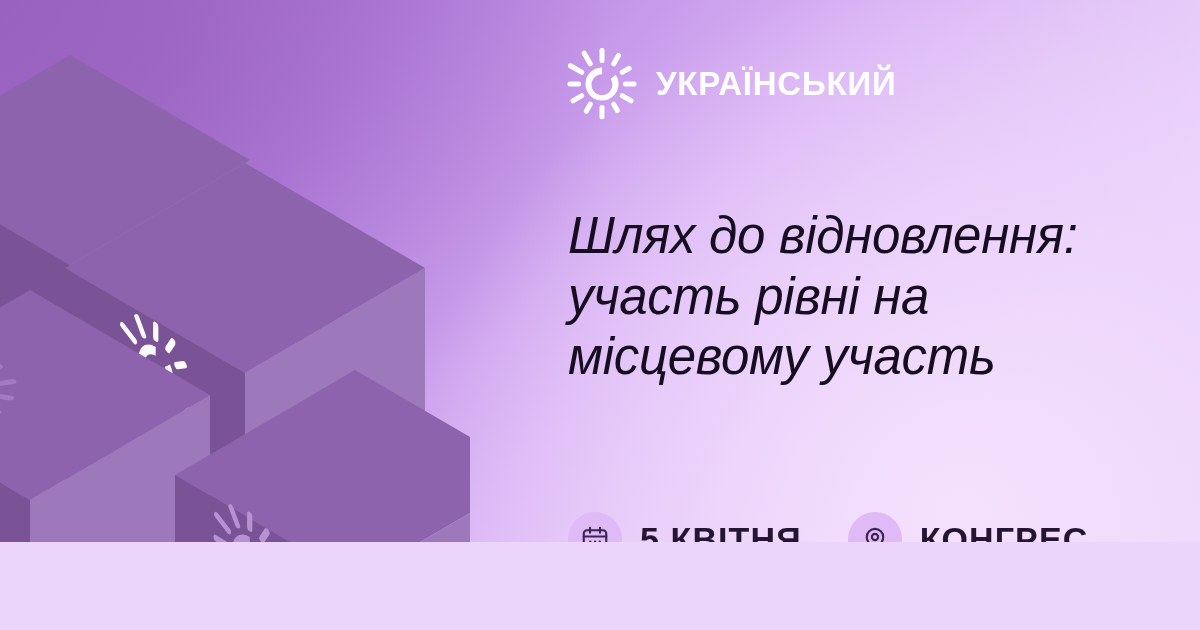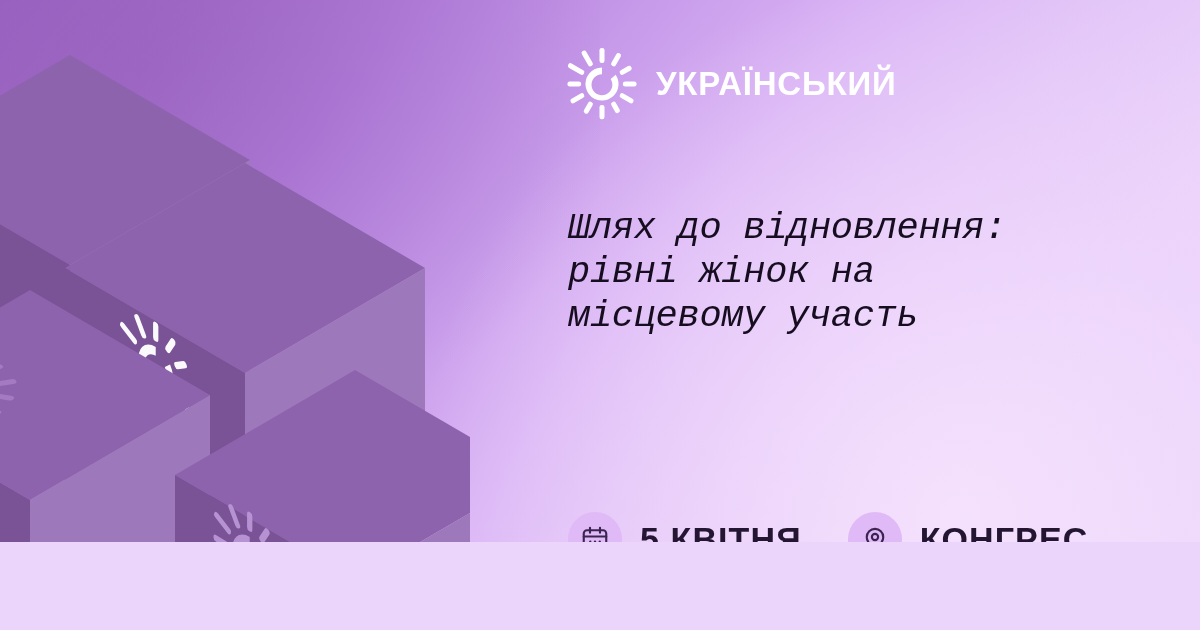--- a/index.html
+++ b/index.html
@@ -100,13 +100,12 @@
   .headline-line {
     display:block;
     color:#160d20;
-    font-size:37px;
+    font-size:51px;
     line-height:1.19;
     font-style:italic;
     font-weight:normal;
     letter-spacing:-0.3px;
     white-space:nowrap;
-    font-family:Liberation Mono, monospace;
   }
 
   

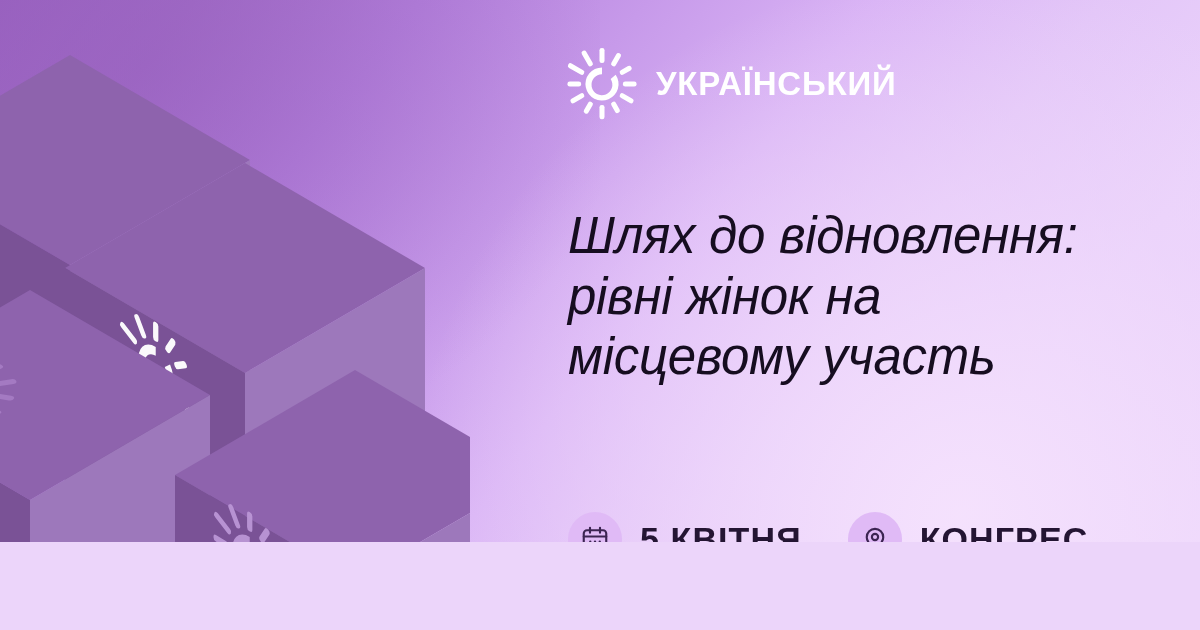--- a/index.html
+++ b/index.html
@@ -240,7 +240,7 @@
 
     <div class="headline">
       <span class="headline-line">Шлях до відновлення:</span>
-      <span class="headline-line">рівні жінок на</span>
+      <span class="headline-line">участь рівні на</span>
       <span class="headline-line">місцевому участь</span>
     </div>
 

